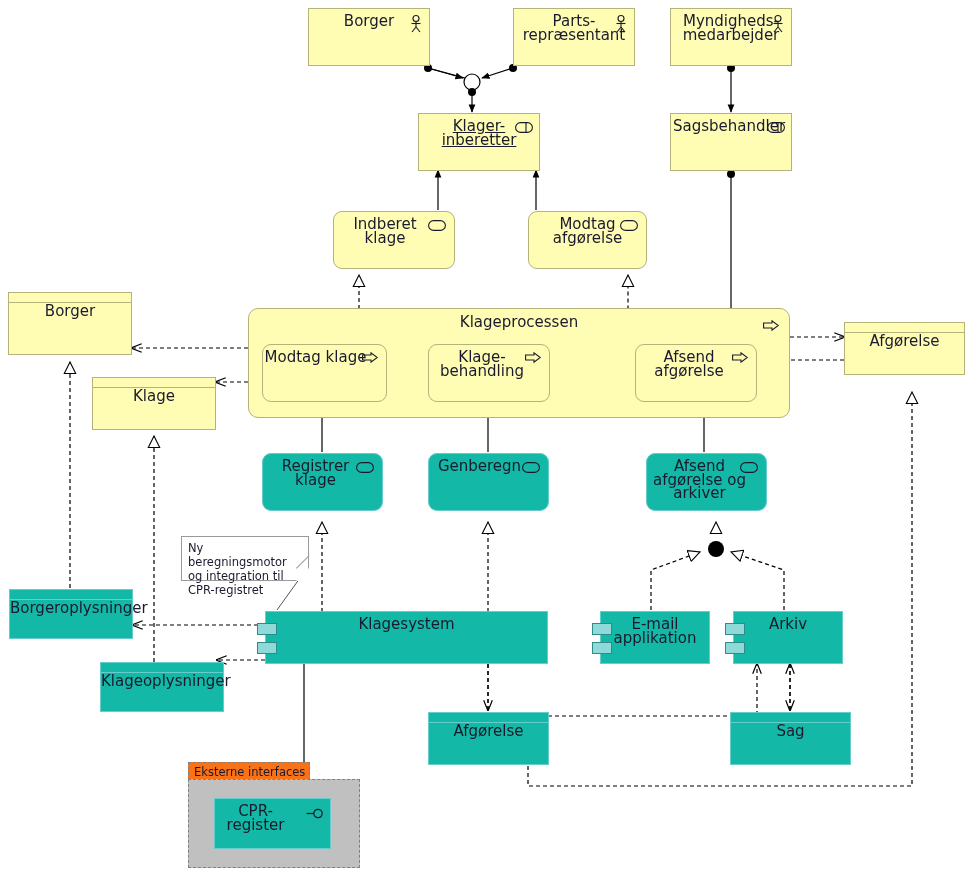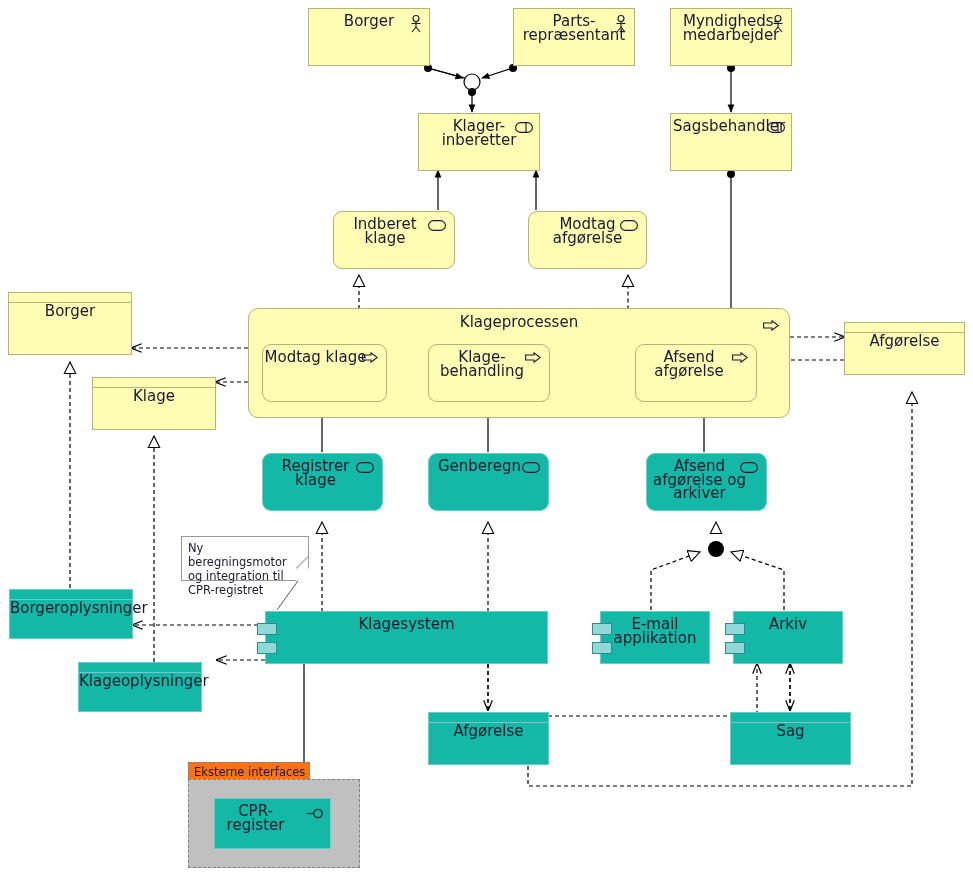--- a/index.html
+++ b/index.html
@@ -254,7 +254,7 @@
   </div>
 
   <div class="node biz" style="left:418px; top:113px; width:122px; height:58px;">
-    <div class="lbl" style="white-space:pre-line;">Klager-
+    <div class="lbl" style="white-space:pre-line;text-decoration:underline;">Klager-
 inberetter</div>
     <span class="icon" style="right:6px; top:8px;">
       <svg width="18" height="11" viewBox="0 0 18 11">

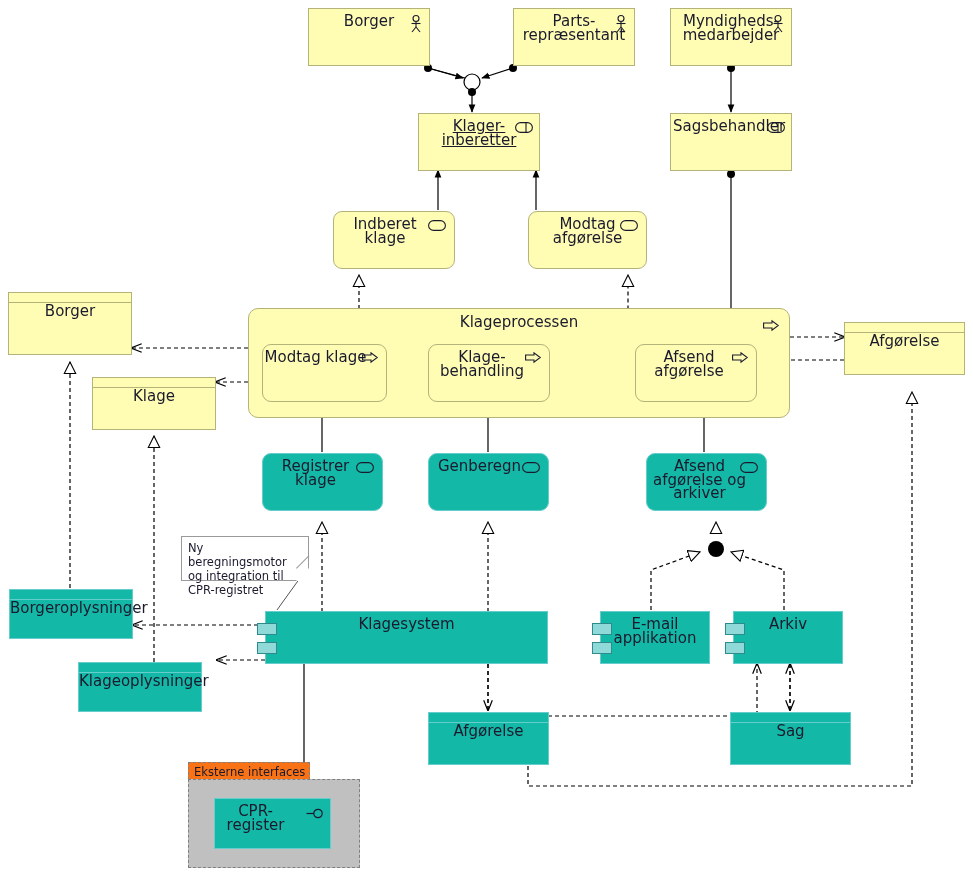--- a/index.html
+++ b/index.html
@@ -420,7 +420,7 @@
     <div class="lbl">Borgeroplysninger</div>
   </div>
 
-  <div class="node app obj" style="left:78px; top:662px; width:124px; height:50px;">
+  <div class="node app obj" style="left:100px; top:662px; width:124px; height:50px;">
     <div class="lbl">Klageoplysninger</div>
   </div>
 

